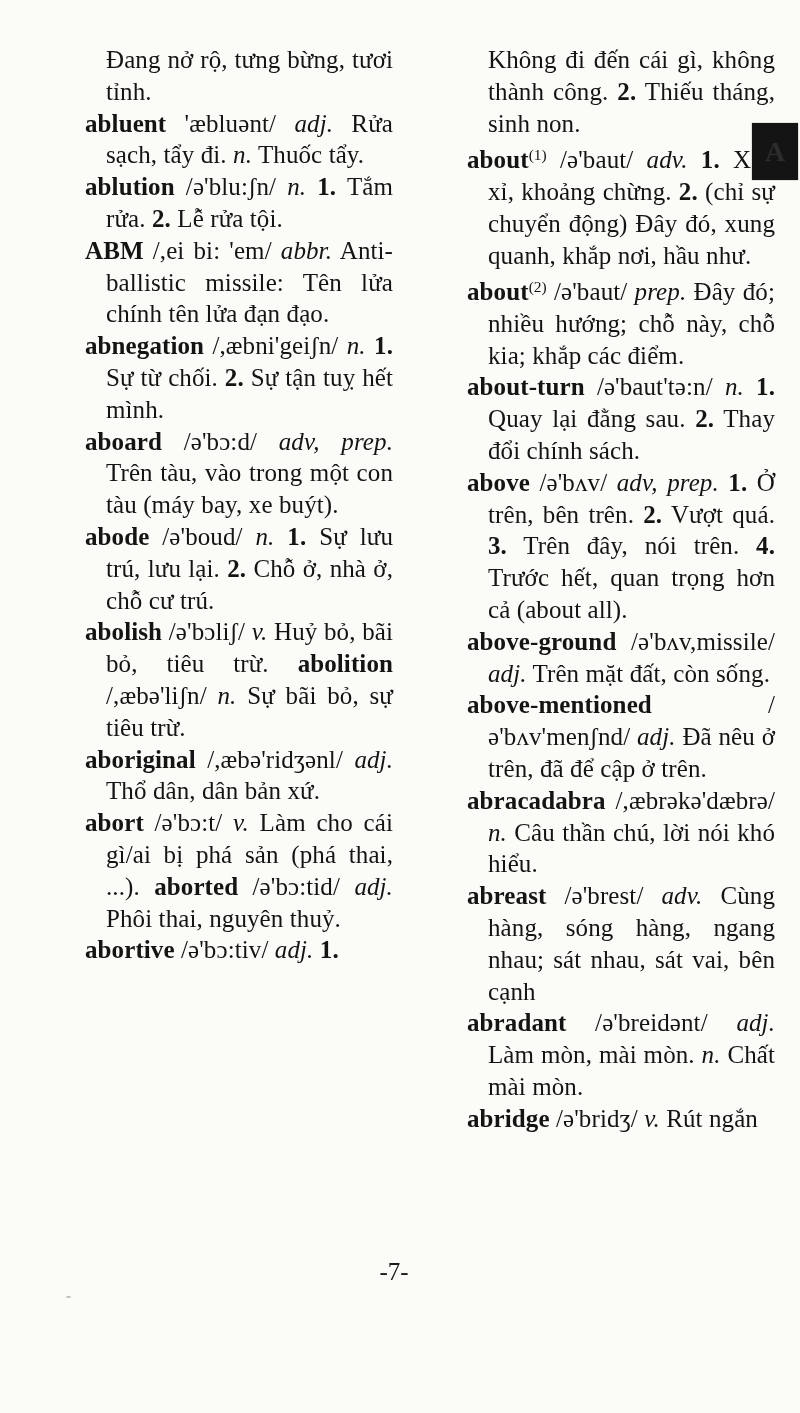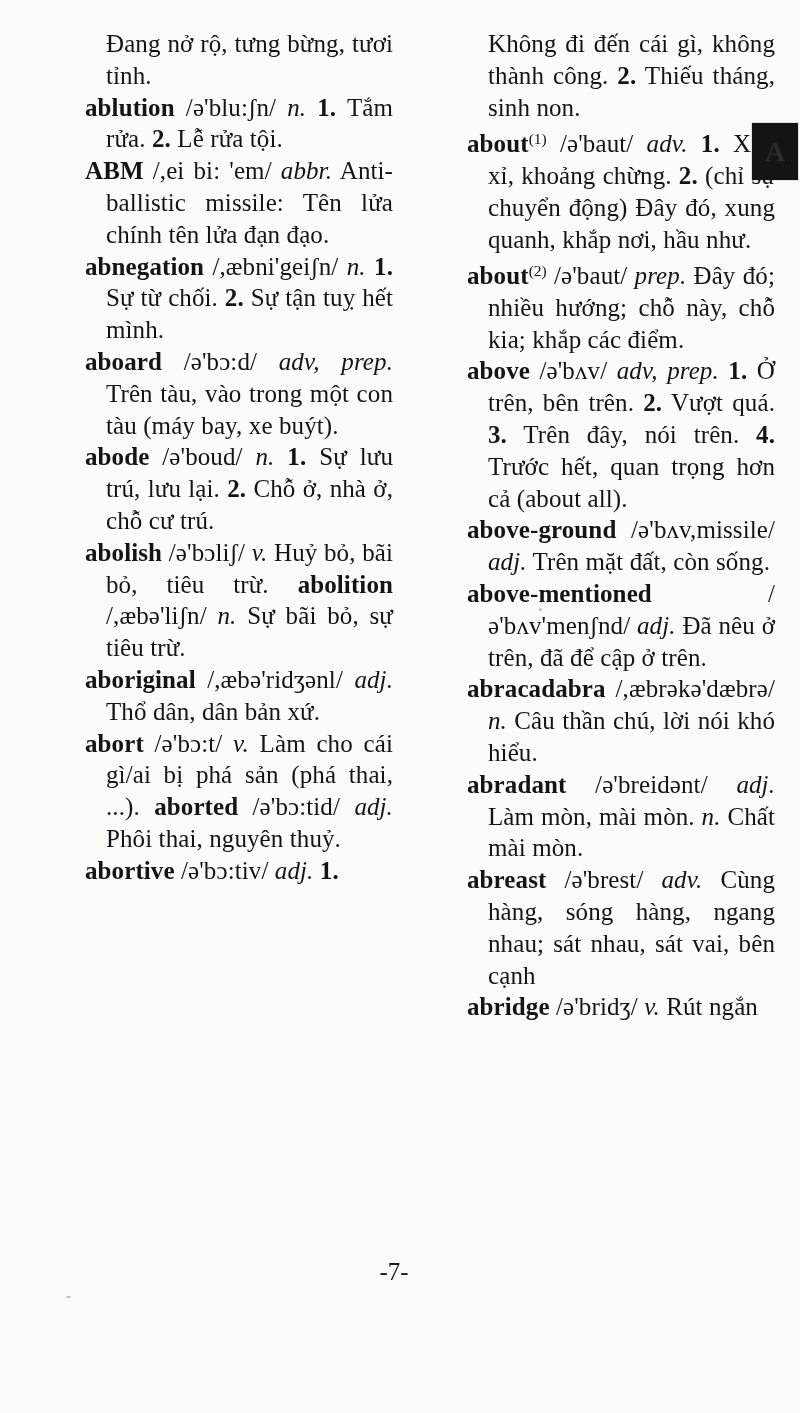--- a/index.html
+++ b/index.html
@@ -15,7 +15,7 @@
 
   .col {
     position: absolute;
-    top: 28px;
+    top: 44px;
     width: 308px;
     font-size: 25px;
     line-height: 31.8px;

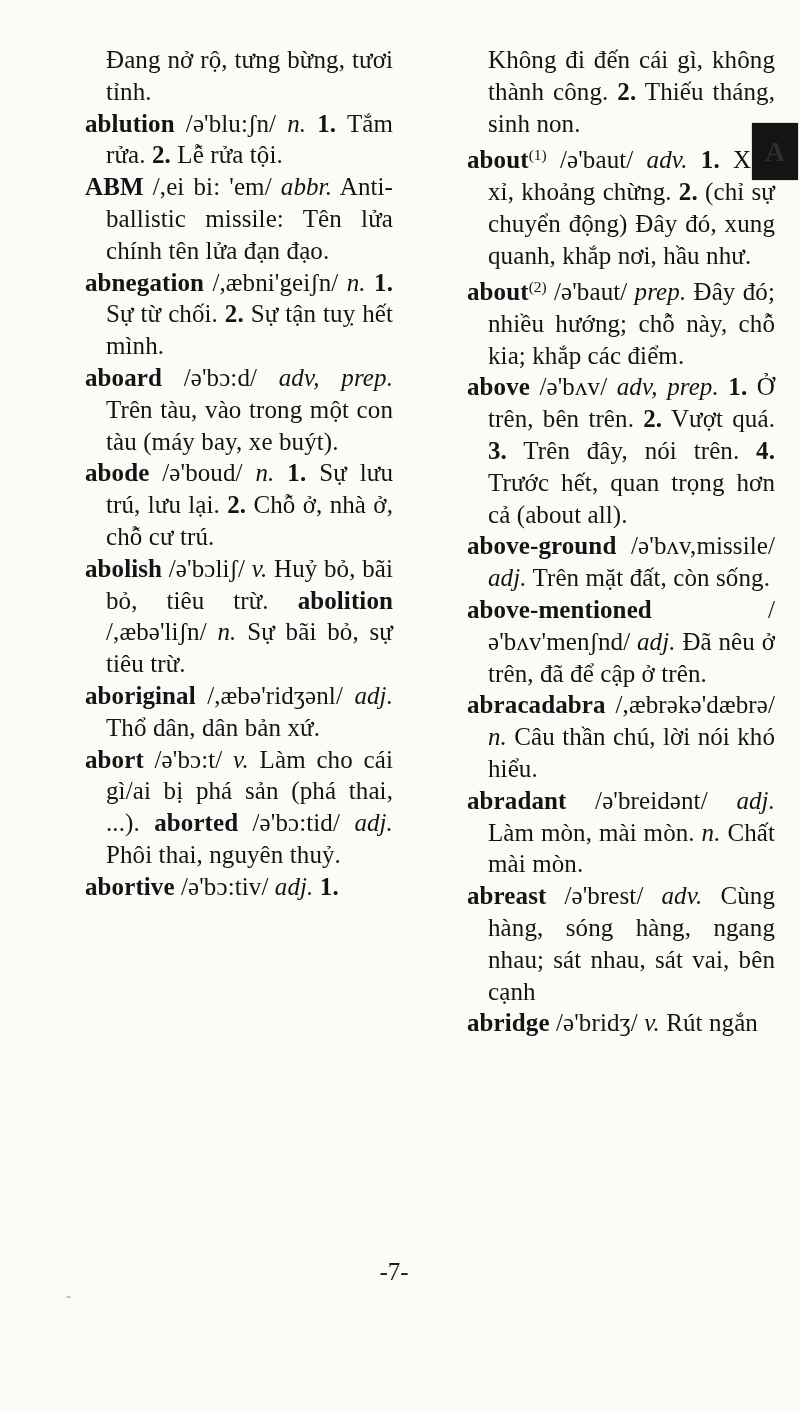--- a/index.html
+++ b/index.html
@@ -72,6 +72,7 @@
 
   <div class="col col-left" id="col-left">
       <div class="cont"><span class="s-n">Đang nở rộ, tưng bừng, tươi tỉnh.</span></div>
+      <div class="entry"><span class="s-b">abluent</span><span class="s-n"> 'æbluənt/ </span><span class="s-i">adj.</span><span class="s-n"> Rửa sạch, tẩy đi. </span><span class="s-i">n.</span><span class="s-n"> Thuốc tẩy.</span></div>
       <div class="entry"><span class="s-b">ablution</span><span class="s-n"> /ə'blu:ʃn/ </span><span class="s-i">n.</span><span class="s-n"> </span><span class="s-b">1.</span><span class="s-n"> Tắm rửa. </span><span class="s-b">2.</span><span class="s-n"> Lễ rửa tội.</span></div>
       <div class="entry"><span class="s-b">ABM</span><span class="s-n"> /,ei bi: 'em/ </span><span class="s-i">abbr.</span><span class="s-n"> Anti-ballistic missile: Tên lửa chính tên lửa đạn đạo.</span></div>
       <div class="entry"><span class="s-b">abnegation</span><span class="s-n"> /,æbni'geiʃn/ </span><span class="s-i">n.</span><span class="s-n"> </span><span class="s-b">1.</span><span class="s-n"> Sự từ chối. </span><span class="s-b">2.</span><span class="s-n"> Sự tận tuỵ hết mình.</span></div>

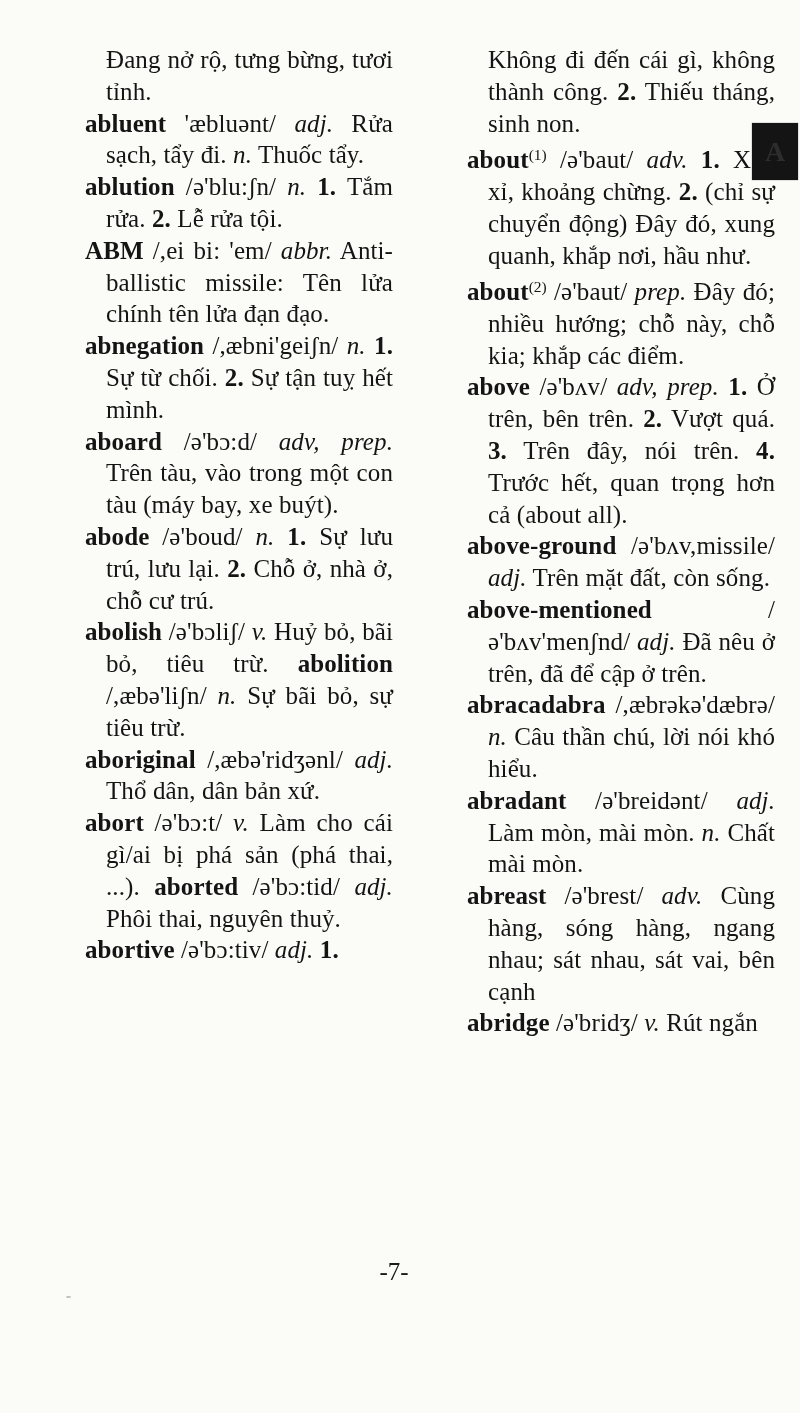--- a/index.html
+++ b/index.html
@@ -88,6 +88,7 @@
       <div class="cont"><span class="s-n">Không đi đến cái gì, không thành công. </span><span class="s-b">2.</span><span class="s-n"> Thiếu tháng, sinh non.</span></div>
       <div class="entry"><span class="s-b">about</span><span class="s-sup">(1)</span><span class="s-n"> /ə'baut/ </span><span class="s-i">adv.</span><span class="s-n"> </span><span class="s-b">1.</span><span class="s-n"> Xấp xỉ, khoảng chừng. </span><span class="s-b">2.</span><span class="s-n"> (chỉ sự chuyển động) Đây đó, xung quanh, khắp nơi, hầu như.</span></div>
       <div class="entry"><span class="s-b">about</span><span class="s-sup">(2)</span><span class="s-n"> /ə'baut/ </span><span class="s-i">prep.</span><span class="s-n"> Đây đó; nhiều hướng; chỗ này, chỗ kia; khắp các điểm.</span></div>
+      <div class="entry"><span class="s-b">about-turn</span><span class="s-n"> /ə'baut'tə:n/ </span><span class="s-i">n.</span><span class="s-n"> </span><span class="s-b">1.</span><span class="s-n"> Quay lại đằng sau. </span><span class="s-b">2.</span><span class="s-n"> Thay đổi chính sách.</span></div>
       <div class="entry"><span class="s-b">above</span><span class="s-n"> /ə'bʌv/ </span><span class="s-i">adv, prep.</span><span class="s-n"> </span><span class="s-b">1.</span><span class="s-n"> Ở trên, bên trên. </span><span class="s-b">2.</span><span class="s-n"> Vượt quá. </span><span class="s-b">3.</span><span class="s-n"> Trên đây, nói trên. </span><span class="s-b">4.</span><span class="s-n"> Trước hết, quan trọng hơn cả (about all).</span></div>
       <div class="entry"><span class="s-b">above-ground</span><span class="s-n"> /ə'bʌv,missile/ </span><span class="s-i">adj.</span><span class="s-n"> Trên mặt đất, còn sống.</span></div>
       <div class="entry"><span class="s-b">above-mentioned</span><span class="s-n"> /ə'bʌv'menʃnd/ </span><span class="s-i">adj.</span><span class="s-n"> Đã nêu ở trên, đã để cập ở trên.</span></div>

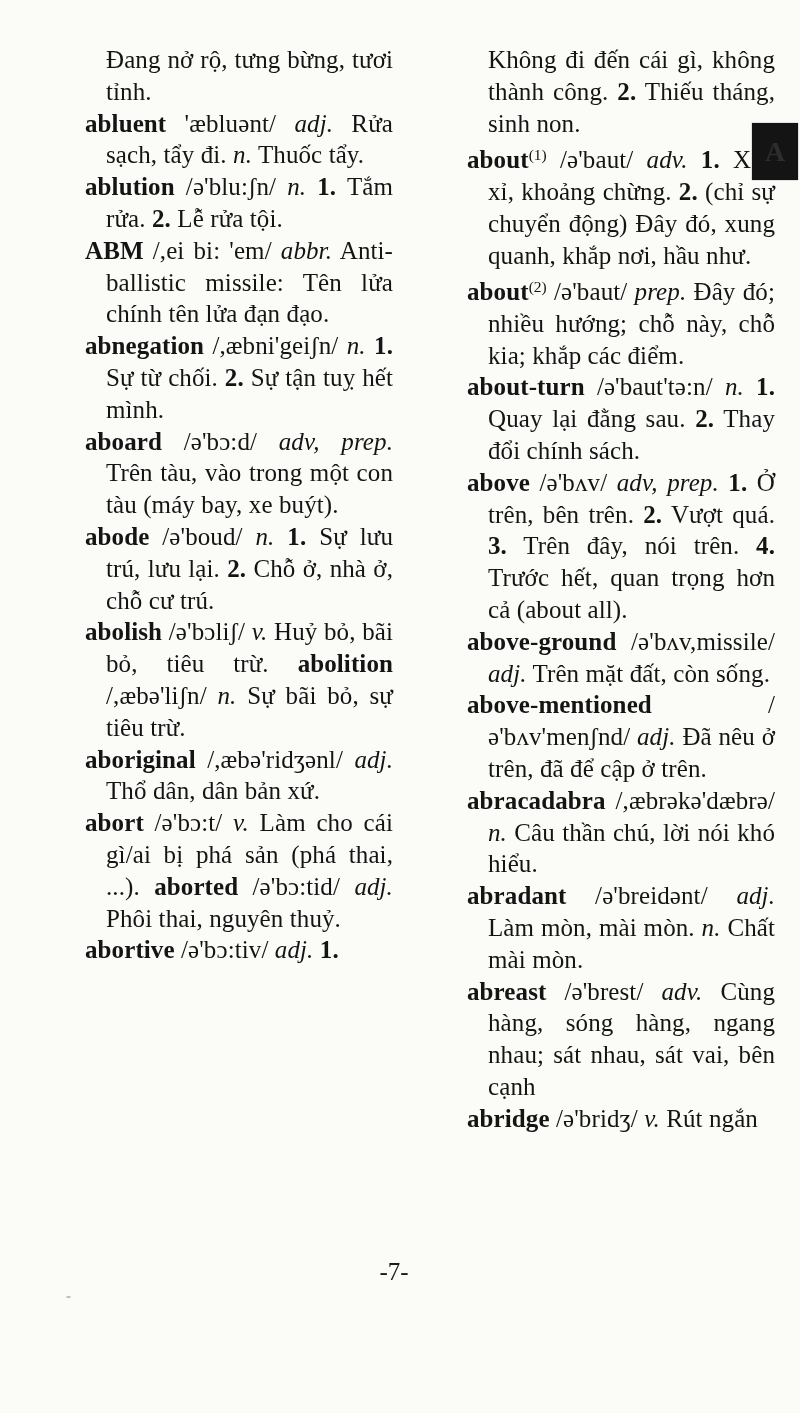--- a/index.html
+++ b/index.html
@@ -93,8 +93,8 @@
       <div class="entry"><span class="s-b">above-ground</span><span class="s-n"> /ə'bʌv,missile/ </span><span class="s-i">adj.</span><span class="s-n"> Trên mặt đất, còn sống.</span></div>
       <div class="entry"><span class="s-b">above-mentioned</span><span class="s-n"> /ə'bʌv'menʃnd/ </span><span class="s-i">adj.</span><span class="s-n"> Đã nêu ở trên, đã để cập ở trên.</span></div>
       <div class="entry"><span class="s-b">abracadabra</span><span class="s-n"> /,æbrəkə'dæbrə/ </span><span class="s-i">n.</span><span class="s-n"> Câu thần chú, lời nói khó hiểu.</span></div>
+      <div class="entry"><span class="s-b">abreast</span><span class="s-n"> /ə'brest/ </span><span class="s-i">adv.</span><span class="s-n"> Cùng hàng, sóng hàng, ngang nhau; sát nhau, sát vai, bên cạnh</span></div>
       <div class="entry"><span class="s-b">abradant</span><span class="s-n"> /ə'breidənt/ </span><span class="s-i">adj.</span><span class="s-n"> Làm mòn, mài mòn. </span><span class="s-i">n.</span><span class="s-n"> Chất mài mòn.</span></div>
-      <div class="entry"><span class="s-b">abreast</span><span class="s-n"> /ə'brest/ </span><span class="s-i">adv.</span><span class="s-n"> Cùng hàng, sóng hàng, ngang nhau; sát nhau, sát vai, bên cạnh</span></div>
       <div class="entry"><span class="s-b">abridge</span><span class="s-n"> /ə'bridʒ/ </span><span class="s-i">v.</span><span class="s-n"> Rút ngắn</span></div>
     </div>
 

